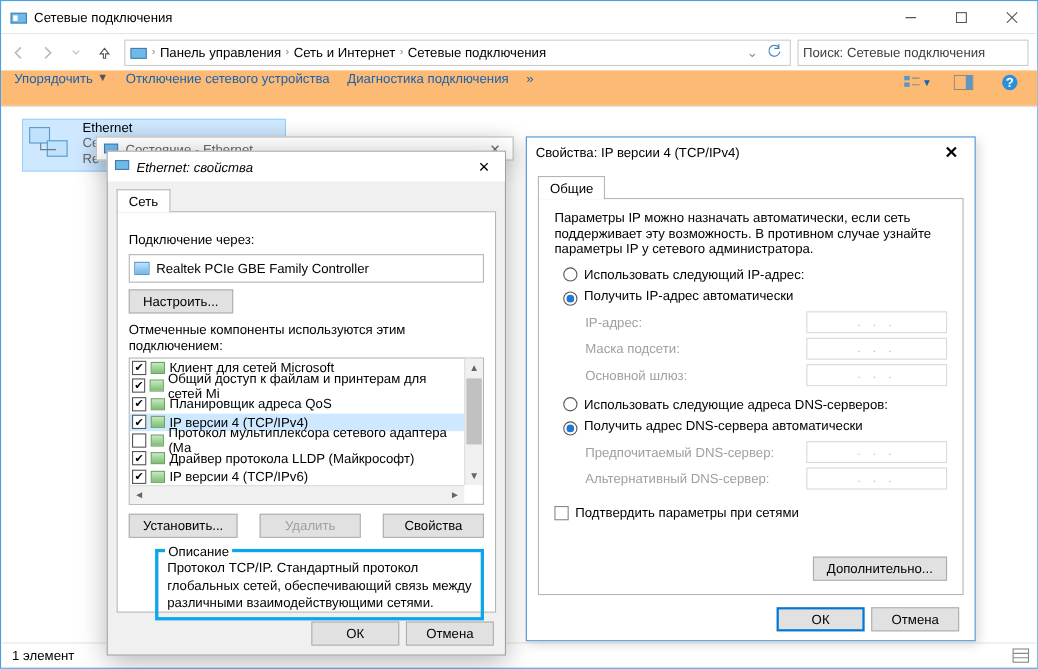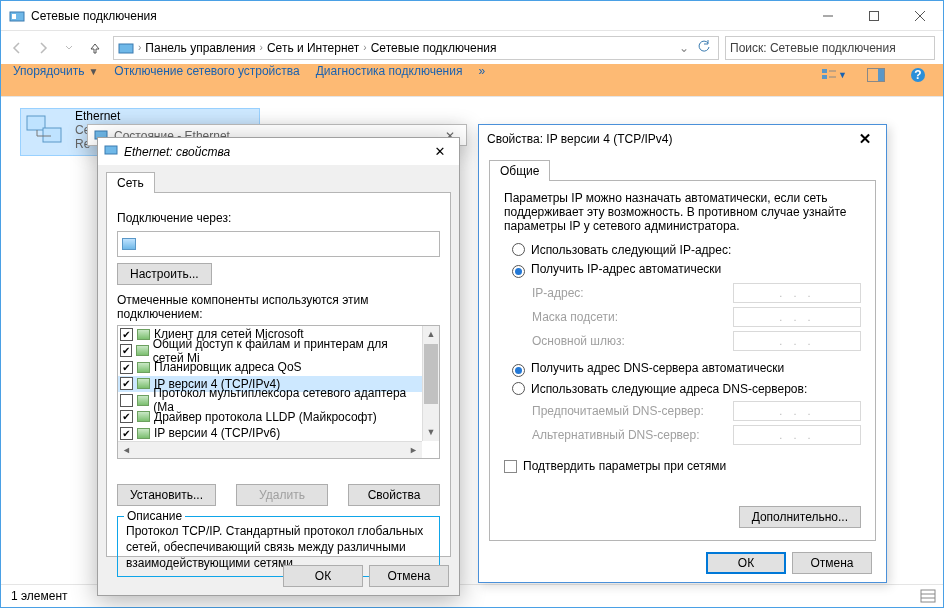--- a/index.html
+++ b/index.html
@@ -259,6 +259,7 @@
         <div>Подключение через:</div>
         <div class="adapterbox">
           <span class="nic-icon"></span>
+          <span>Realtek PCIe GBE Family Controller</span>
         </div>
         <div class="cfgrow"><span class="btn">Настроить...</span></div>
       </div>

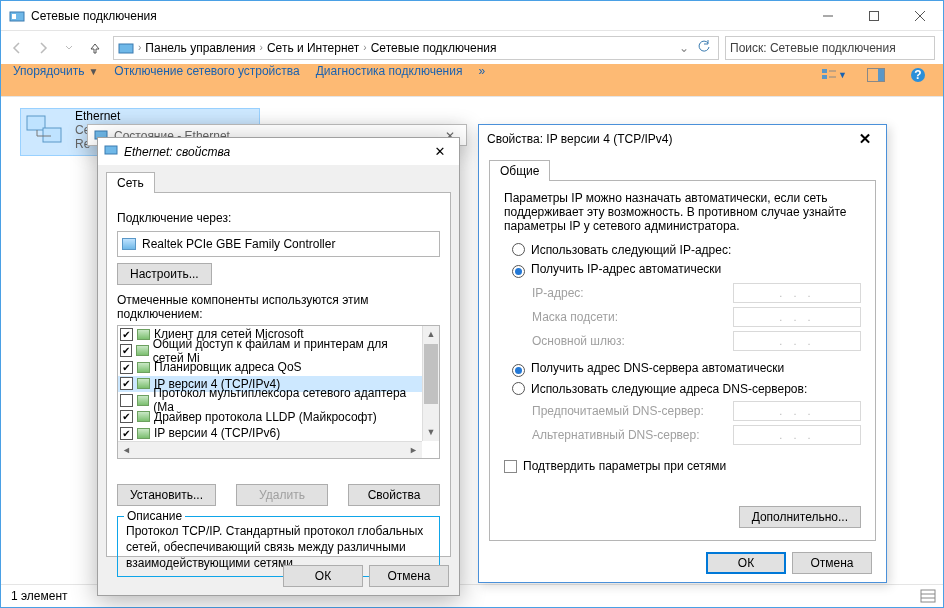--- a/index.html
+++ b/index.html
@@ -356,8 +356,8 @@
             <span class="ipin">.   .   .</span>
           </div>
       </div>
+      <div class="rrow"><span class="radio"></span><span>Использовать следующие адреса DNS-серверов:</span></div>
       <div class="rrow"><span class="radio on"></span><span>Получить адрес DNS-сервера автоматически</span></div>
-      <div class="rrow"><span class="radio"></span><span>Использовать следующие адреса DNS-серверов:</span></div>
       <div class="fields">
         <div class="frow">
             <span class="lbl">Предпочитаемый DNS-сервер:</span>

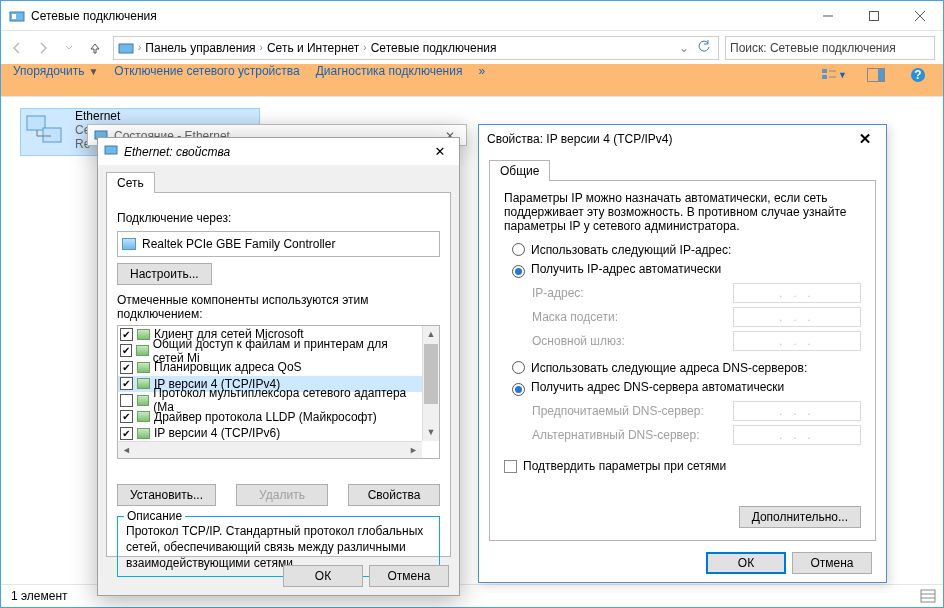--- a/index.html
+++ b/index.html
@@ -68,7 +68,7 @@
   .complist .vscroll .arr { position:absolute; left:0; right:0; height:17px; text-align:center; color:#666; font-size:9px; line-height:17px;}
   .complist .hscroll { position:absolute; left:0; right:17px; bottom:0; height:17px; background:#f0f0f0; border-top:1px solid #ddd; }
   .complist .hscroll .arr { position:absolute; top:0; bottom:0; width:17px; text-align:center; color:#666; font-size:9px; line-height:17px;}
-  .btnrow { display:flex; gap:20px; margin-top:25px; }
+  .btnrow { display:flex; gap:20px; margin-top:8px; }
   .btnrow .btn { flex:1; }
   .groupbox { border:1px solid #0ea5e9; margin-top:10px; padding:6px 8px 4px; position:relative;}
   .groupbox .gt { position:absolute; top:-8px; left:6px; background:#fff; padding:0 3px; }

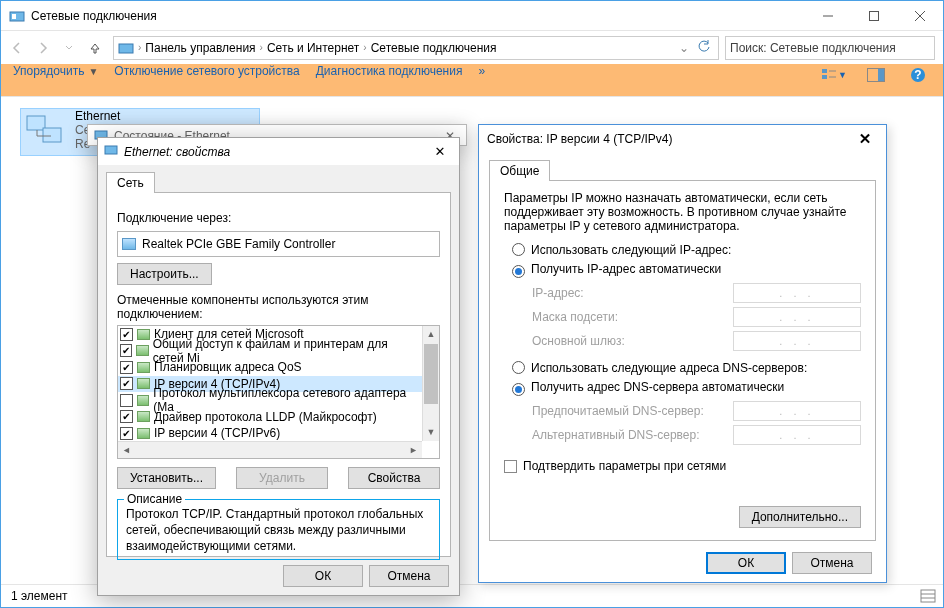--- a/index.html
+++ b/index.html
@@ -70,7 +70,7 @@
   .complist .hscroll .arr { position:absolute; top:0; bottom:0; width:17px; text-align:center; color:#666; font-size:9px; line-height:17px;}
   .btnrow { display:flex; gap:20px; margin-top:8px; }
   .btnrow .btn { flex:1; }
-  .groupbox { border:1px solid #0ea5e9; margin-top:10px; padding:6px 8px 4px; position:relative;}
+  .groupbox { border:3px solid #0ea5e9; margin-top:10px; padding:6px 8px 4px; position:relative;margin-left:24px;}
   .groupbox .gt { position:absolute; top:-8px; left:6px; background:#fff; padding:0 3px; }
   .dlg-prop .okrow { position:absolute; right:10px; bottom:8px; display:flex; gap:6px; }
   .dlg-prop .okrow .btn, .dlg-ip .okrow .btn { width:80px; justify-content:center; }

